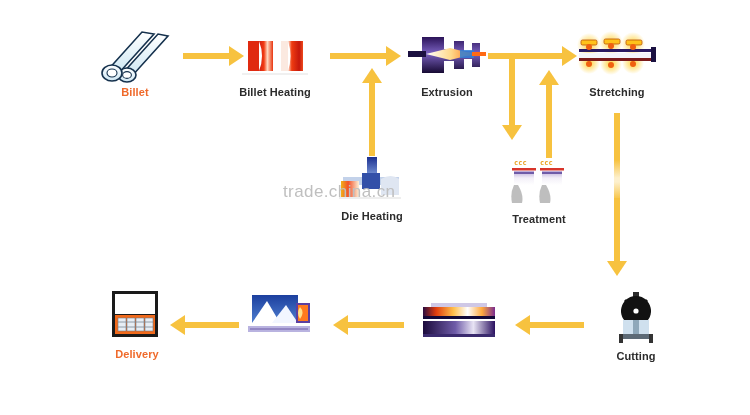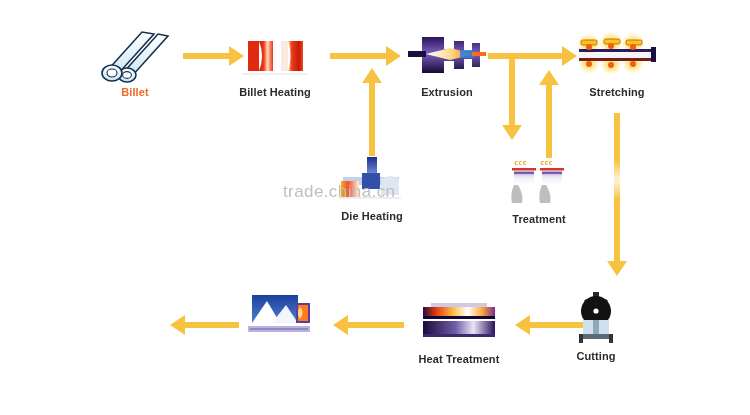--- a/index.html
+++ b/index.html
@@ -400,6 +400,26 @@
     </div>
   </div>
 
+  <div class="node" style="left:137px; top:290px;">
+    <div class="node-icon">
+      <svg width="58" height="54" viewBox="0 0 58 54">
+        <rect x="4" y="2" width="46" height="46" fill="#1a1a1a"></rect>
+        <rect x="7" y="5" width="40" height="20" fill="#ffffff"></rect>
+        <rect x="7" y="26" width="40" height="19" fill="#f26a1b"></rect>
+        <g fill="#e8eef5" stroke="#6b7a88" stroke-width=".6">
+          <rect x="10" y="29" width="8" height="13"></rect>
+          <rect x="19" y="29" width="8" height="13"></rect>
+          <rect x="28" y="29" width="8" height="13"></rect>
+          <rect x="37" y="29" width="8" height="13"></rect>
+        </g>
+        <g stroke="#7b8896" stroke-width=".8">
+          <line x1="10" y1="33" x2="45" y2="33"></line>
+          <line x1="10" y1="38" x2="45" y2="38"></line>
+        </g>
+      </svg>
+    </div>
+    <div class="node-label accent">Delivery</div>
+  </div>
 
   <div id="watermark">trade.china.cn</div>
 

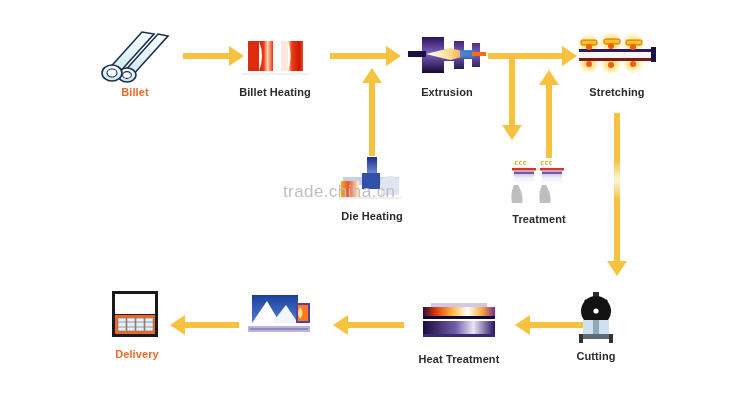--- a/index.html
+++ b/index.html
@@ -374,7 +374,6 @@
         <rect x="8" y="33" width="72" height="3" fill="#3a2a6e"></rect>
       </svg>
     </div>
-    <div class="node-label">Heat Treatment</div>
   </div>
 
   <div class="node" style="left:279px; top:292px;">

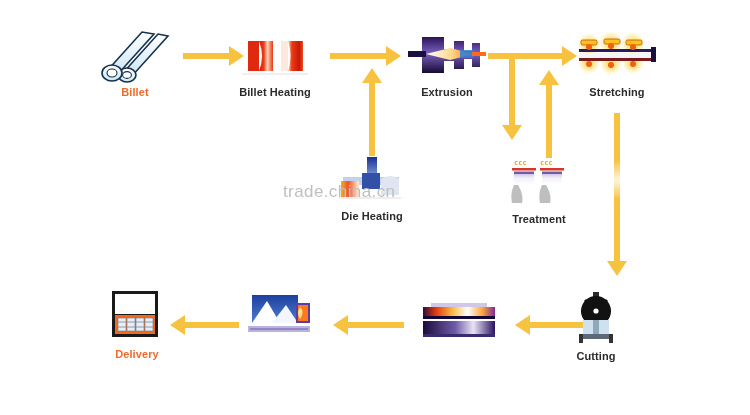--- a/index.html
+++ b/index.html
@@ -326,7 +326,7 @@
     <div class="node-label">Treatment</div>
   </div>
 
-  <div class="node" style="left:596px; top:292px;align-items:center;">
+  <div class="node" style="left:636px; top:292px;align-items:center;">
     <div class="node-icon">
       <svg width="70" height="52" viewBox="0 0 70 52">
         <rect x="32" y="0" width="6" height="8" fill="#2b2b2b"></rect>

